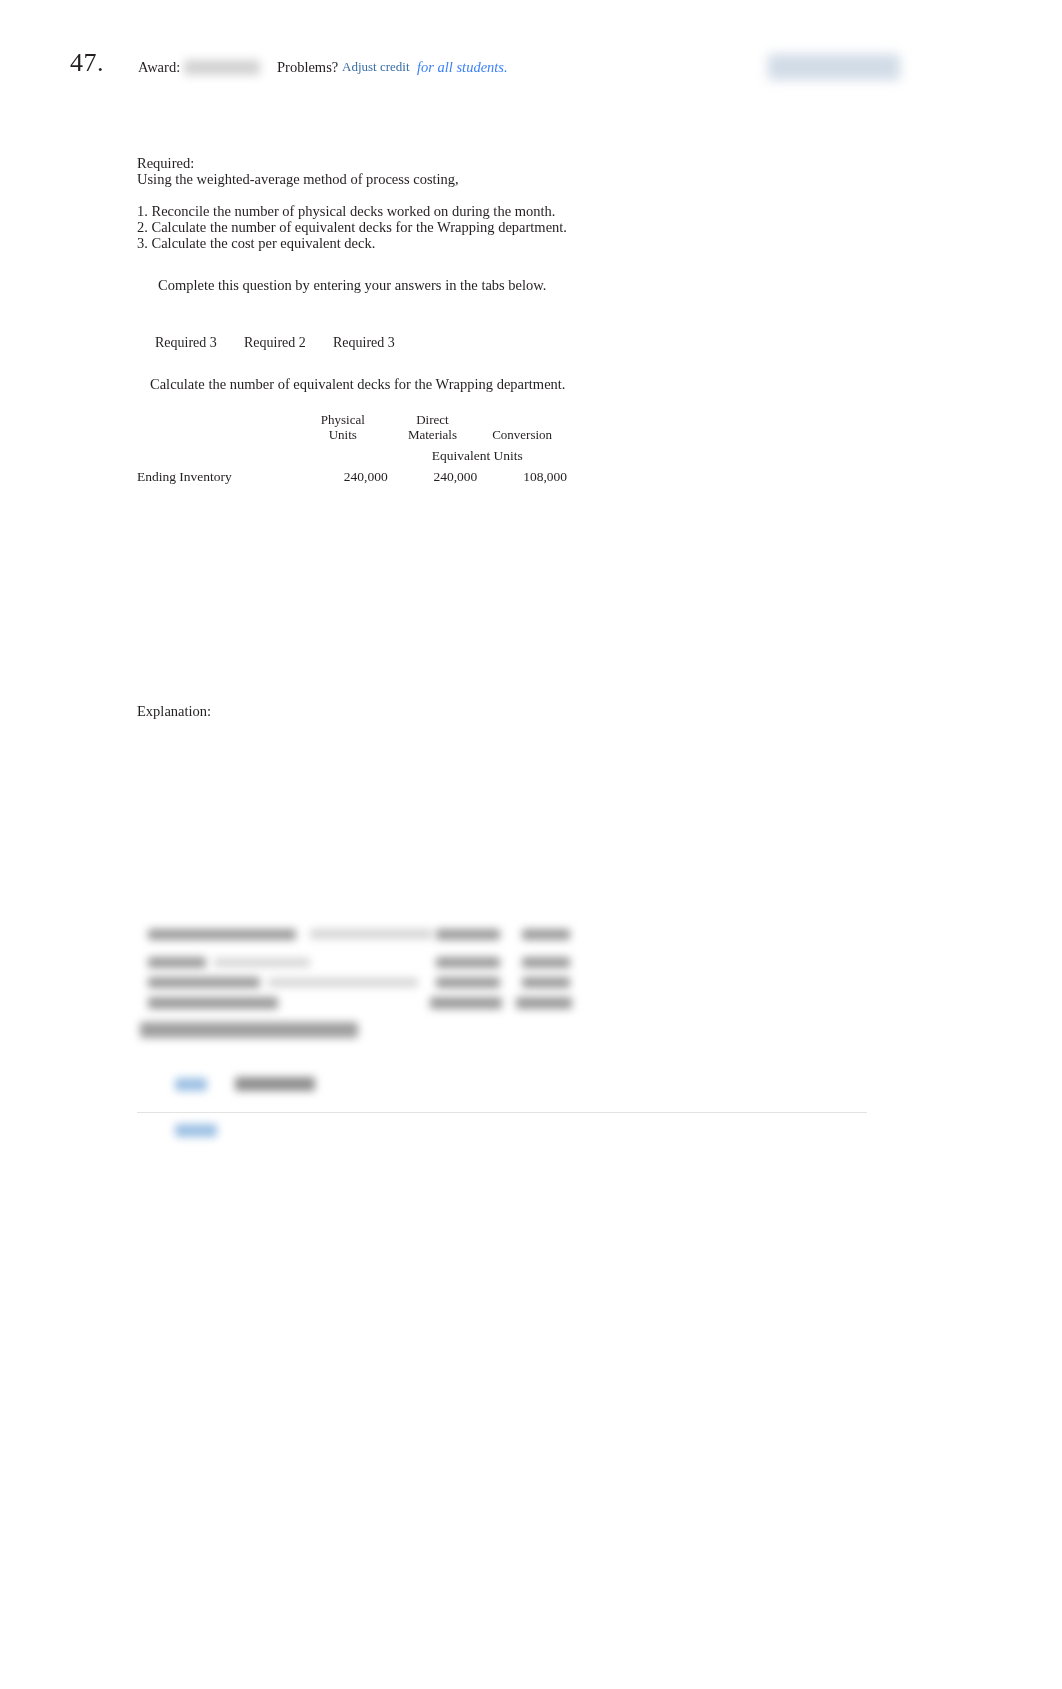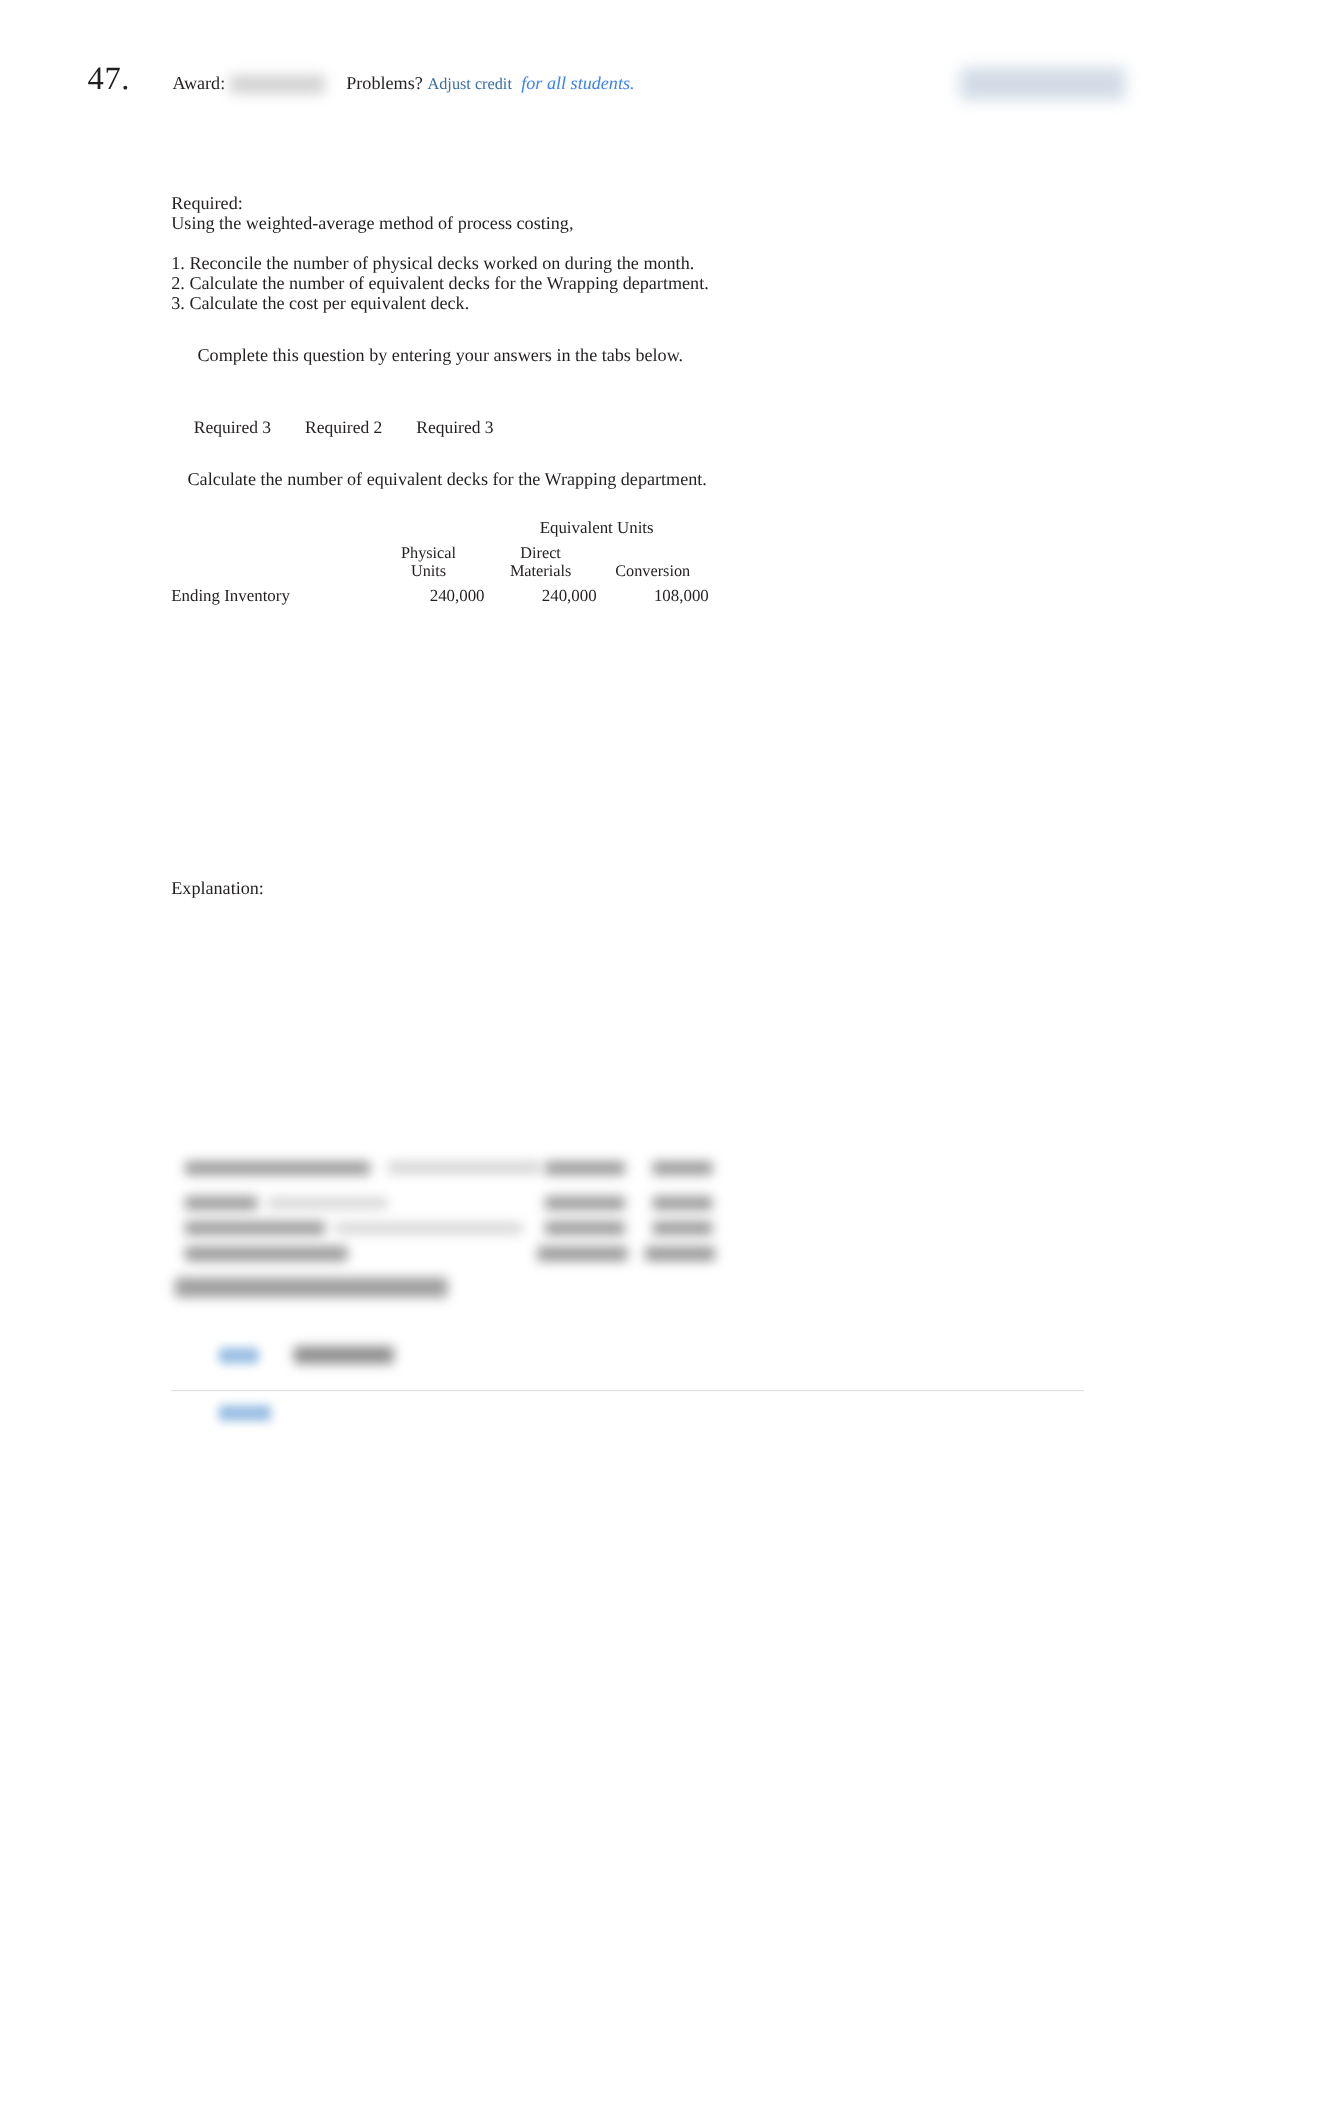--- a/index.html
+++ b/index.html
@@ -272,11 +272,6 @@
 
 <table class="eq-table">
   <thead>
-    <tr>
-      <th class="col-w-label"></th>
-      <th class="col-w-num"></th>
-      <th class="group-head" colspan="2">Equivalent Units</th>
-    </tr>
     <tr>
       <th class="col-w-label"></th>
       <th class="col-head col-w-num">
@@ -289,6 +284,11 @@
       </th>
       <th class="col-head col-w-num">Conversion</th>
     </tr>
+    <tr>
+      <th class="col-w-label"></th>
+      <th class="col-w-num"></th>
+      <th class="group-head" colspan="2">Equivalent Units</th>
+    </tr>
   </thead>
   <tbody>
     <tr>

